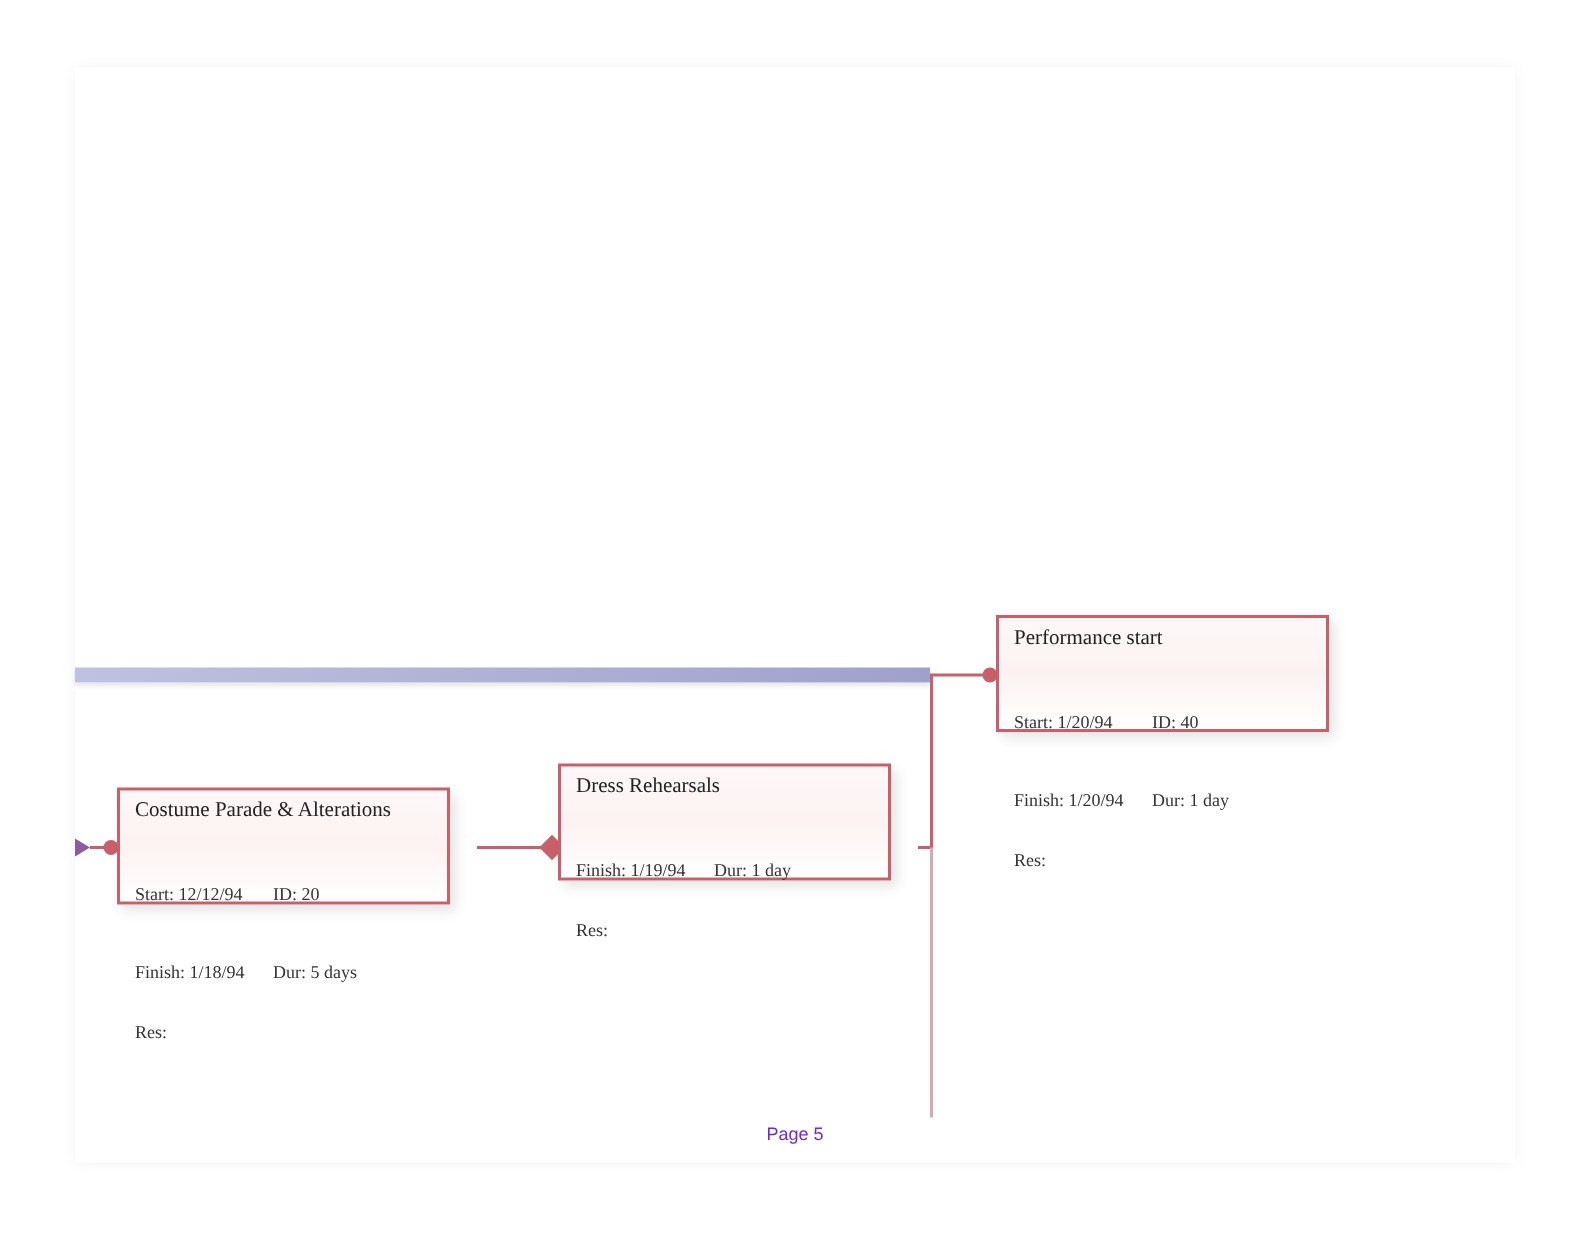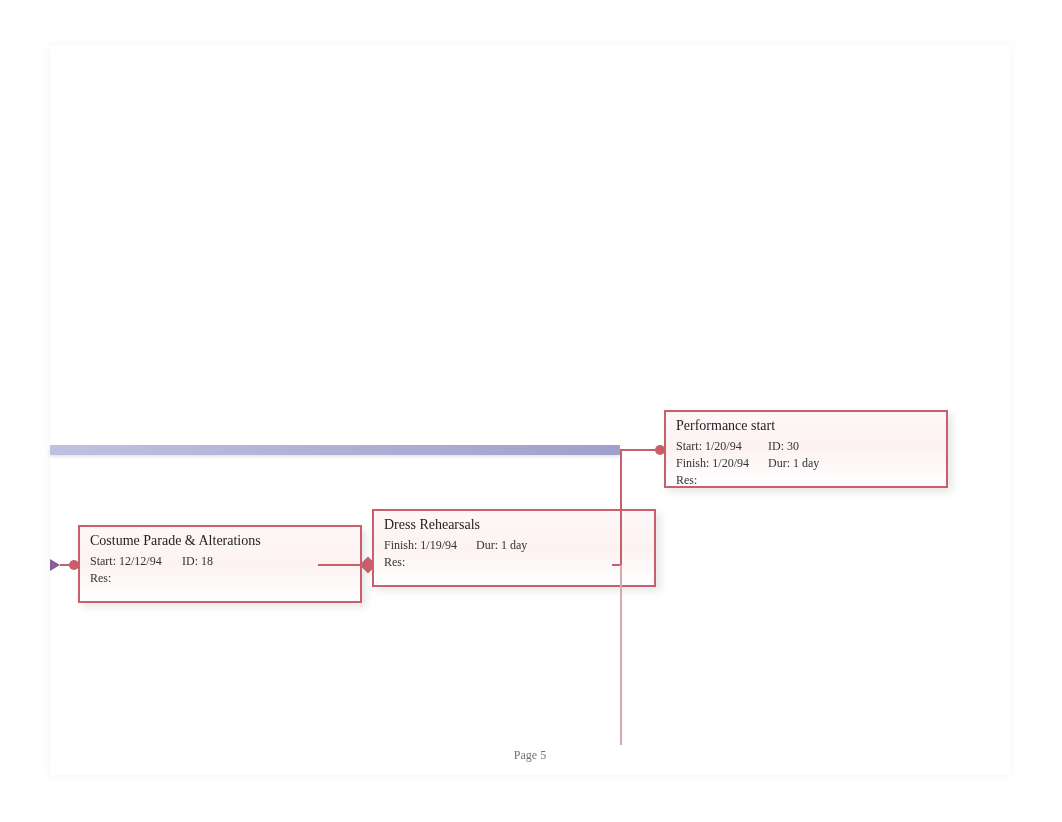--- a/index.html
+++ b/index.html
@@ -35,7 +35,7 @@
     }
     .task-node {
       position: absolute;
-      width: 284px;
+      width: 222px;
       height: 78px;
       border: 2px solid #c95f6b;
       background: #ffffff;

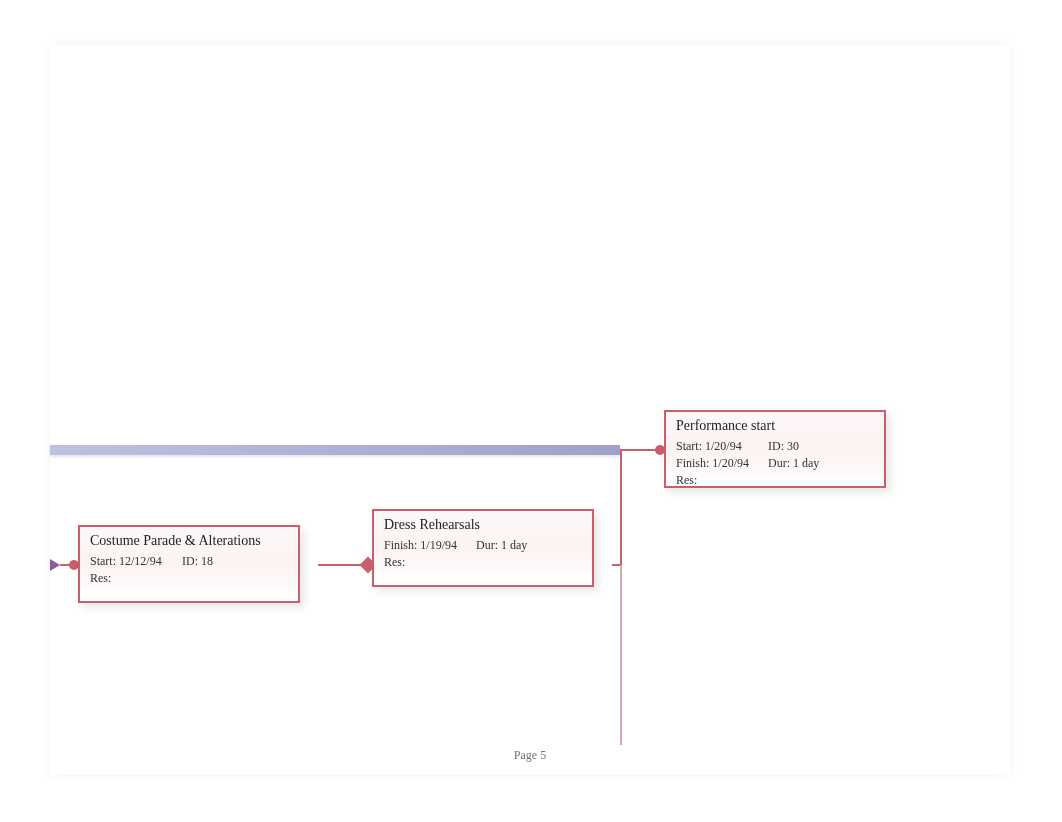--- a/index.html
+++ b/index.html
@@ -68,6 +68,7 @@
     }
     .value {
       display: inline-block;
+      margin-top: 35px;
     }
     .connector-h {
       position: absolute;

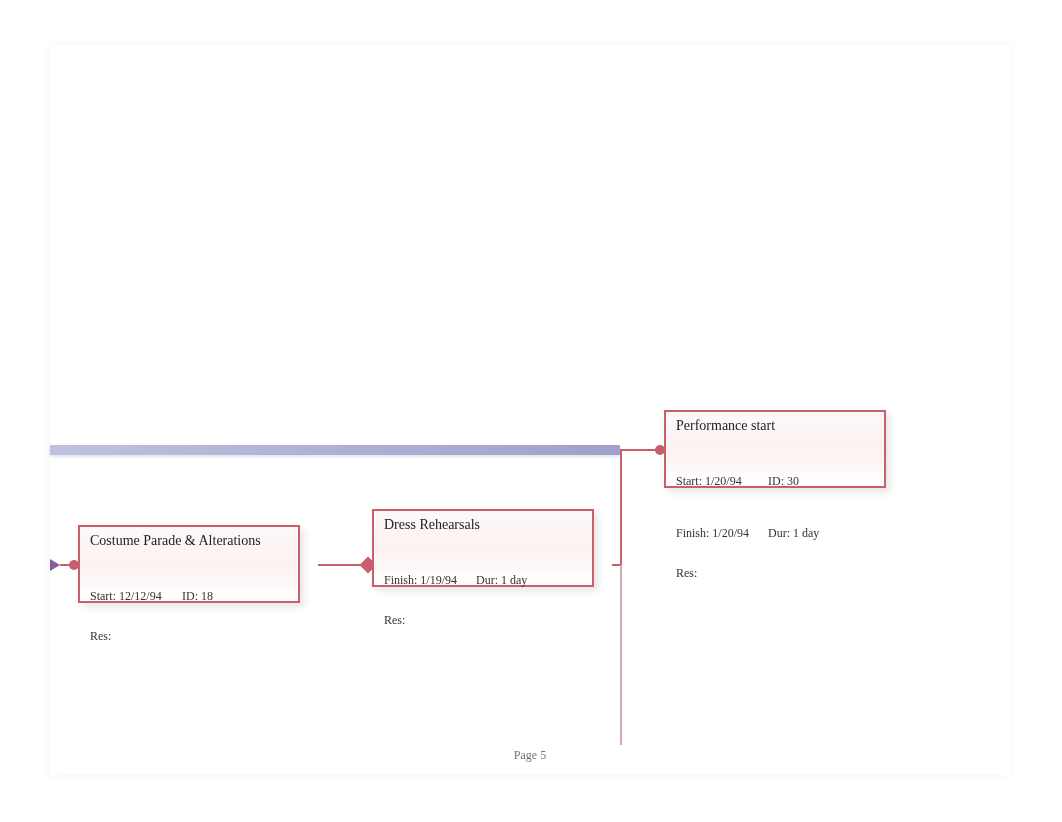--- a/index.html
+++ b/index.html
@@ -139,7 +139,7 @@
       </div>
       <div class="task-col2">
         <span class="label">ID:</span>
-        <span class="value">30</span>
+        <span class="value">40</span>
       </div>
     </div>
     <div class="task-row">

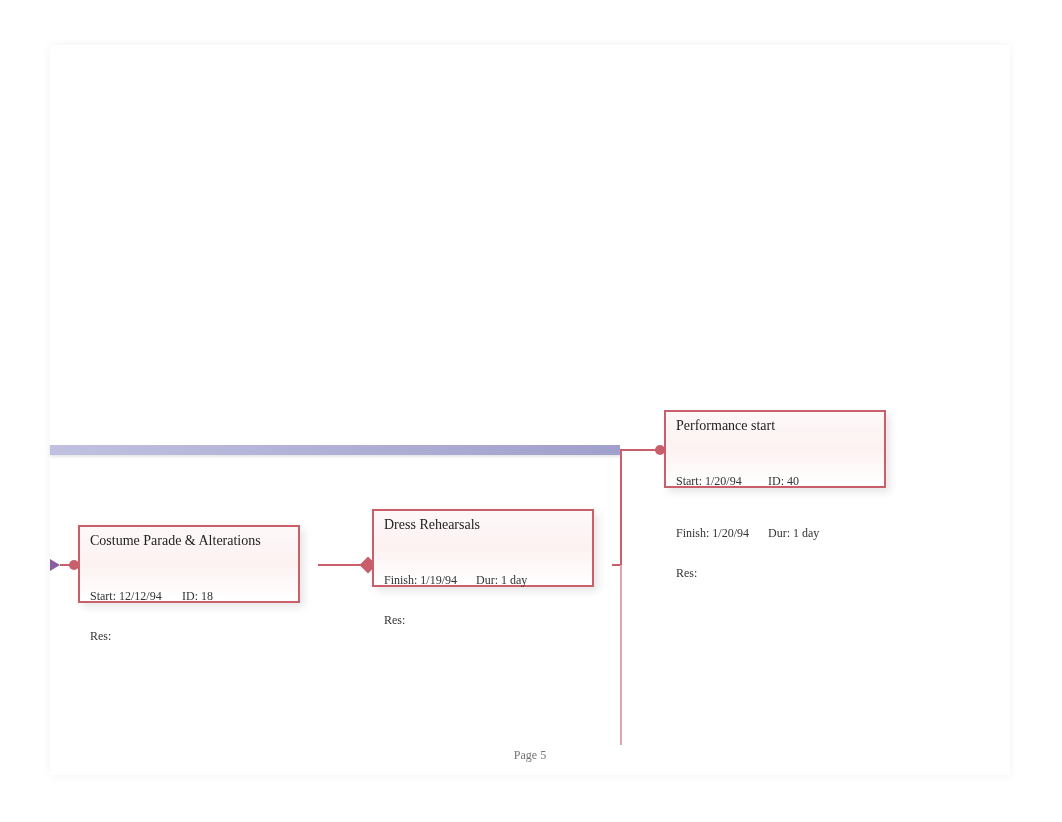--- a/index.html
+++ b/index.html
@@ -173,7 +173,7 @@
       </div>
       <div class="task-col2">
         <span class="label">ID:</span>
-        <span class="value">18</span>
+        <span class="value">20</span>
       </div>
     </div>
     <div class="task-row">

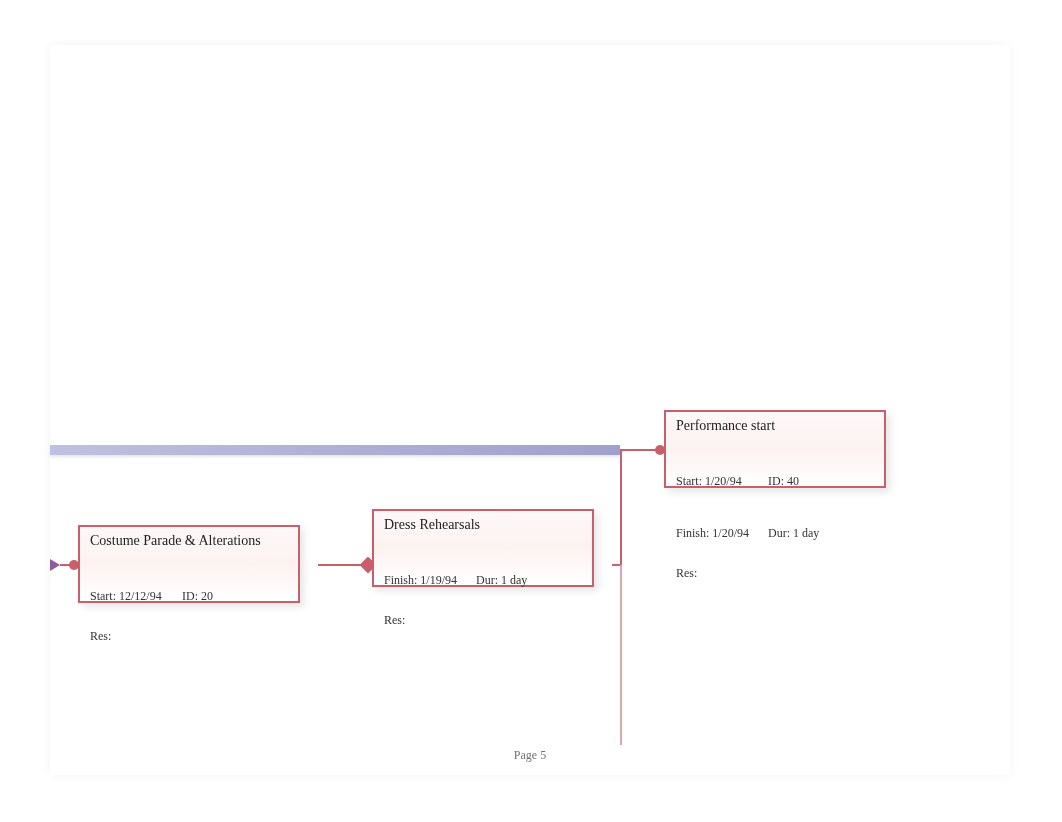--- a/index.html
+++ b/index.html
@@ -178,6 +178,16 @@
     </div>
     <div class="task-row">
       <div class="task-col1">
+        <span class="label">Finish:</span>
+        <span class="value">1/18/94</span>
+      </div>
+      <div class="task-col2">
+        <span class="label">Dur:</span>
+        <span class="value">5 days</span>
+      </div>
+    </div>
+    <div class="task-row">
+      <div class="task-col1">
         <span class="label">Res:</span>
         <span class="value"></span>
       </div>

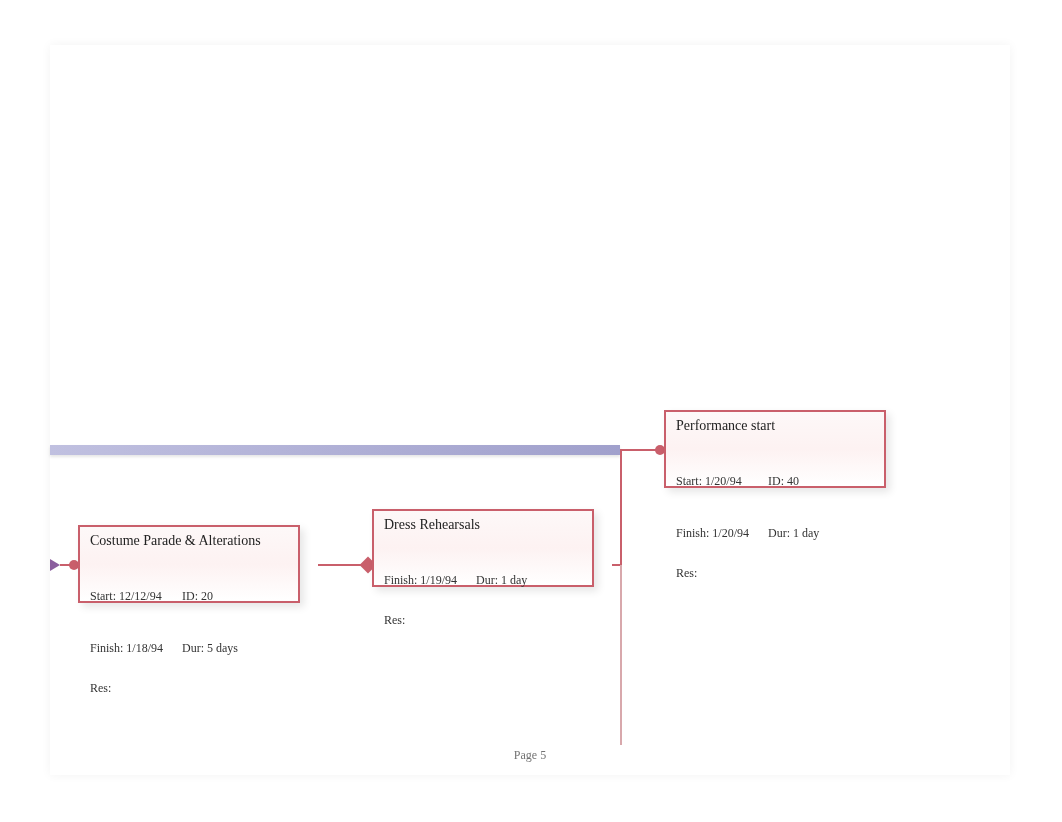--- a/index.html
+++ b/index.html
@@ -111,8 +111,8 @@
       bottom: 12px;
       text-align: center;
       font-size: 12px;
-      font-family: Liberation Serif, serif;
-      color: #737373;
+      font-family: Liberation Sans, sans-serif;
+      color: #6d28d9;
     }
     .vertical-extend {
       position: absolute;

